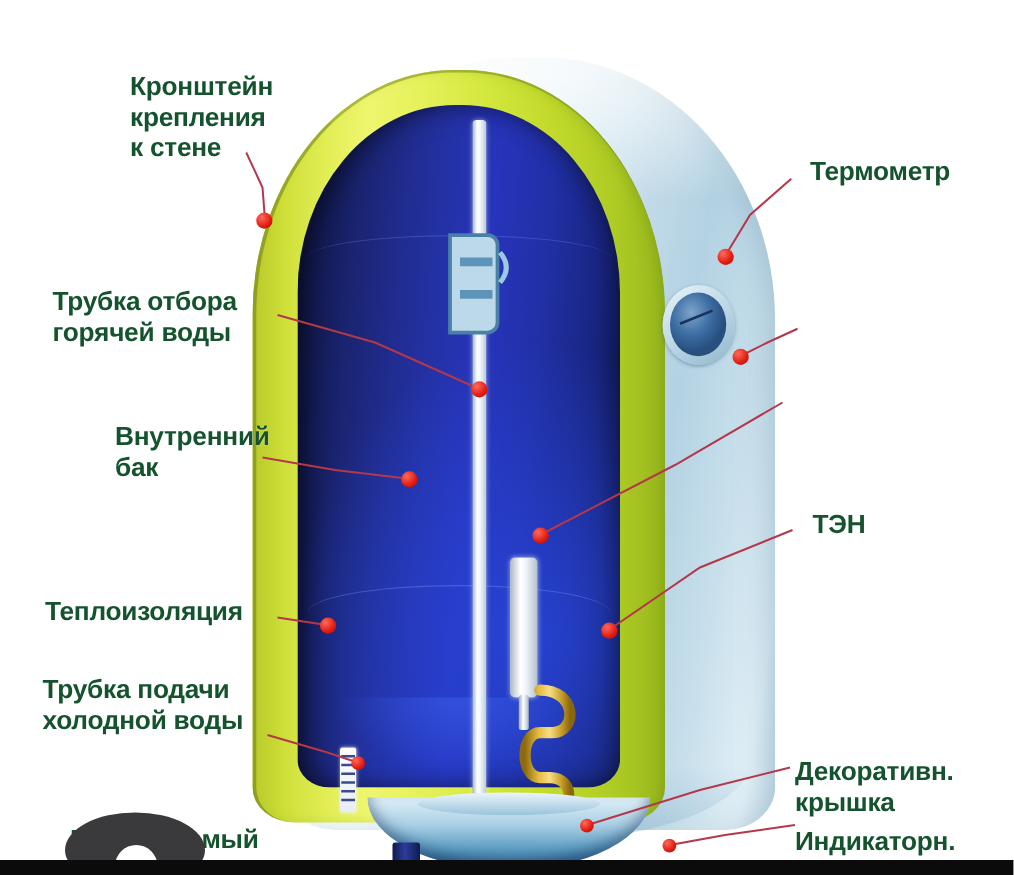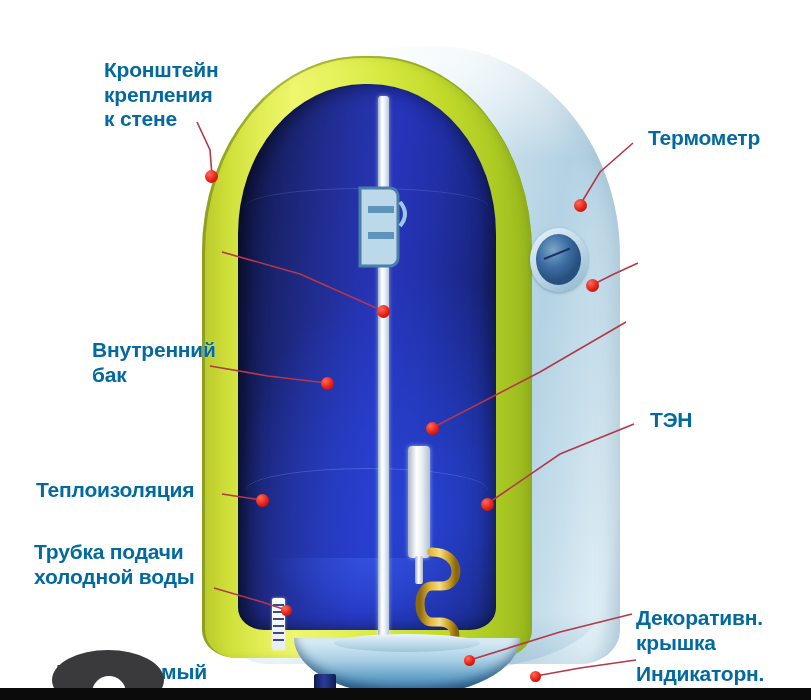--- a/index.html
+++ b/index.html
@@ -14,7 +14,7 @@
   
   .label {
     position:absolute;
-    color:#0369a1;
+    color:#14532d;
     font-weight:bold;
     font-size:21px;
     line-height:1.17;

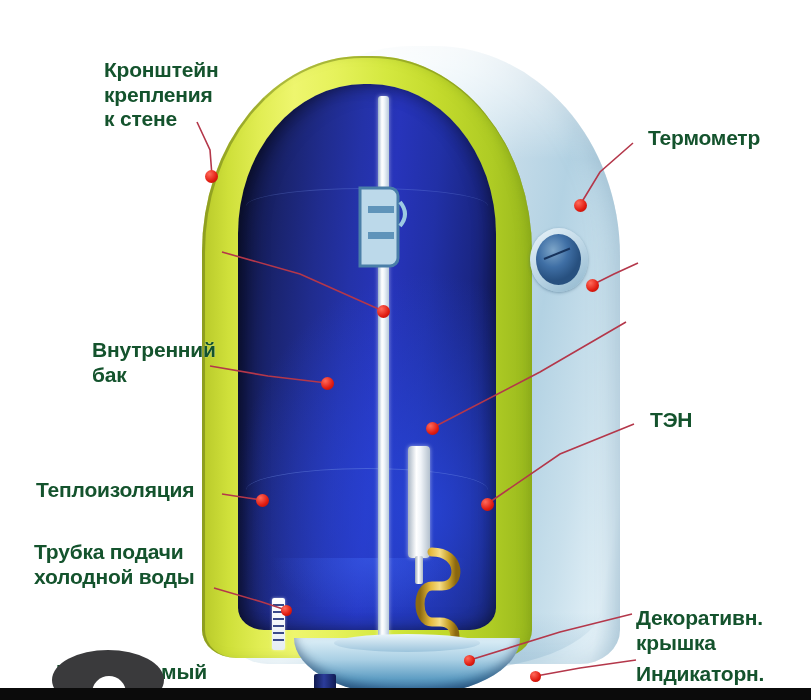--- a/index.html
+++ b/index.html
@@ -301,6 +301,8 @@
 крепления
 к стене</div>
 
+  <div class="label" style="left:42px; top:230px;">Трубка отбора
+горячей воды</div>
 
   <div class="label" style="left:60px; top:338px;margin-left:32px;">Внутренний
 бак</div>

